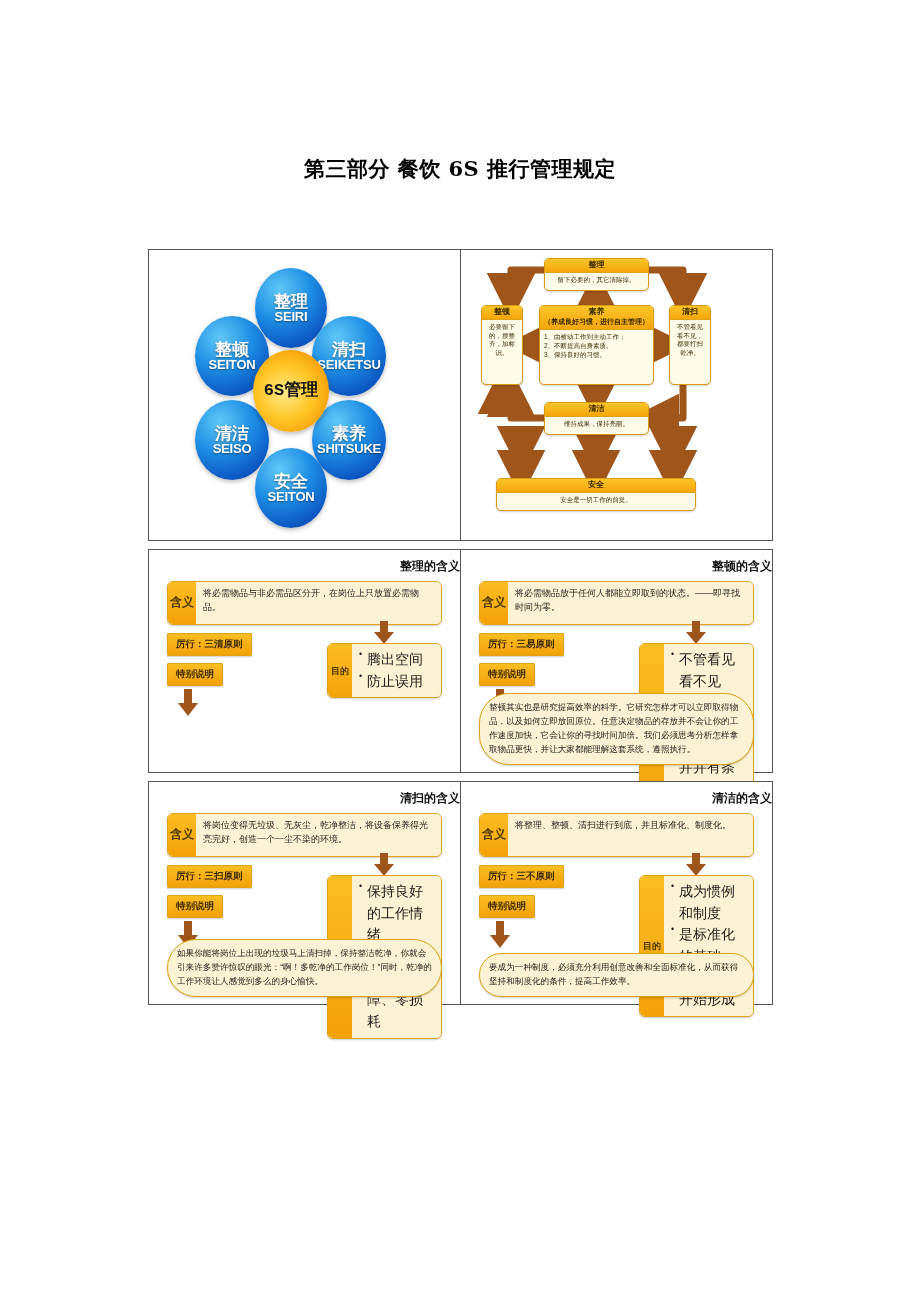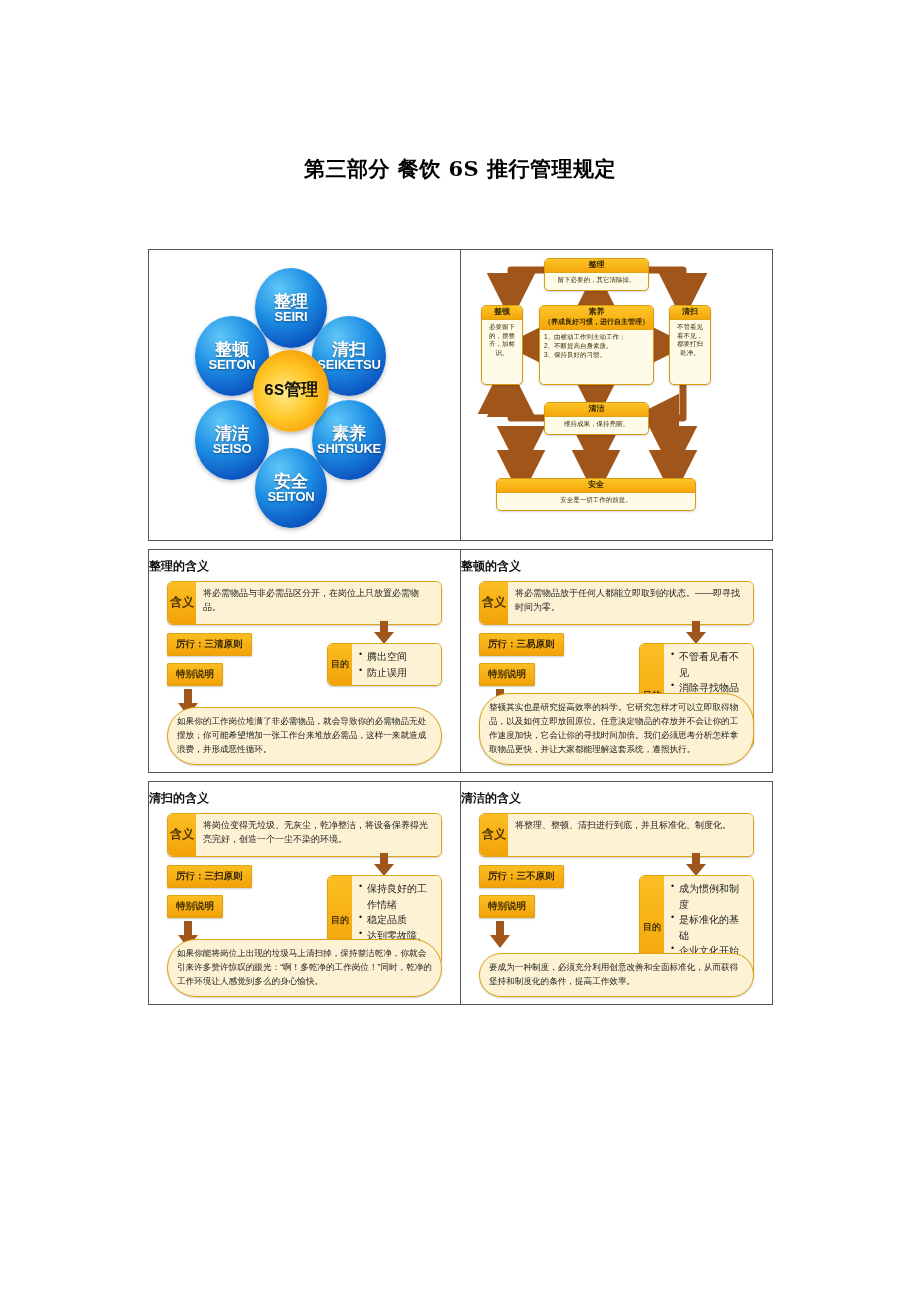--- a/index.html
+++ b/index.html
@@ -96,7 +96,7 @@
   
   .mpanel{height:222px;position:relative;padding:0;}
   .mtitle{
-    text-align:left;font-size:12px;font-weight:bold;color:#111;
+    text-align:right;font-size:12px;font-weight:bold;color:#111;
     padding:8px 0 6px;font-family:"Liberation Sans","DejaVu Sans",sans-serif;
   }
   .mbody{position:relative;height:186px;}

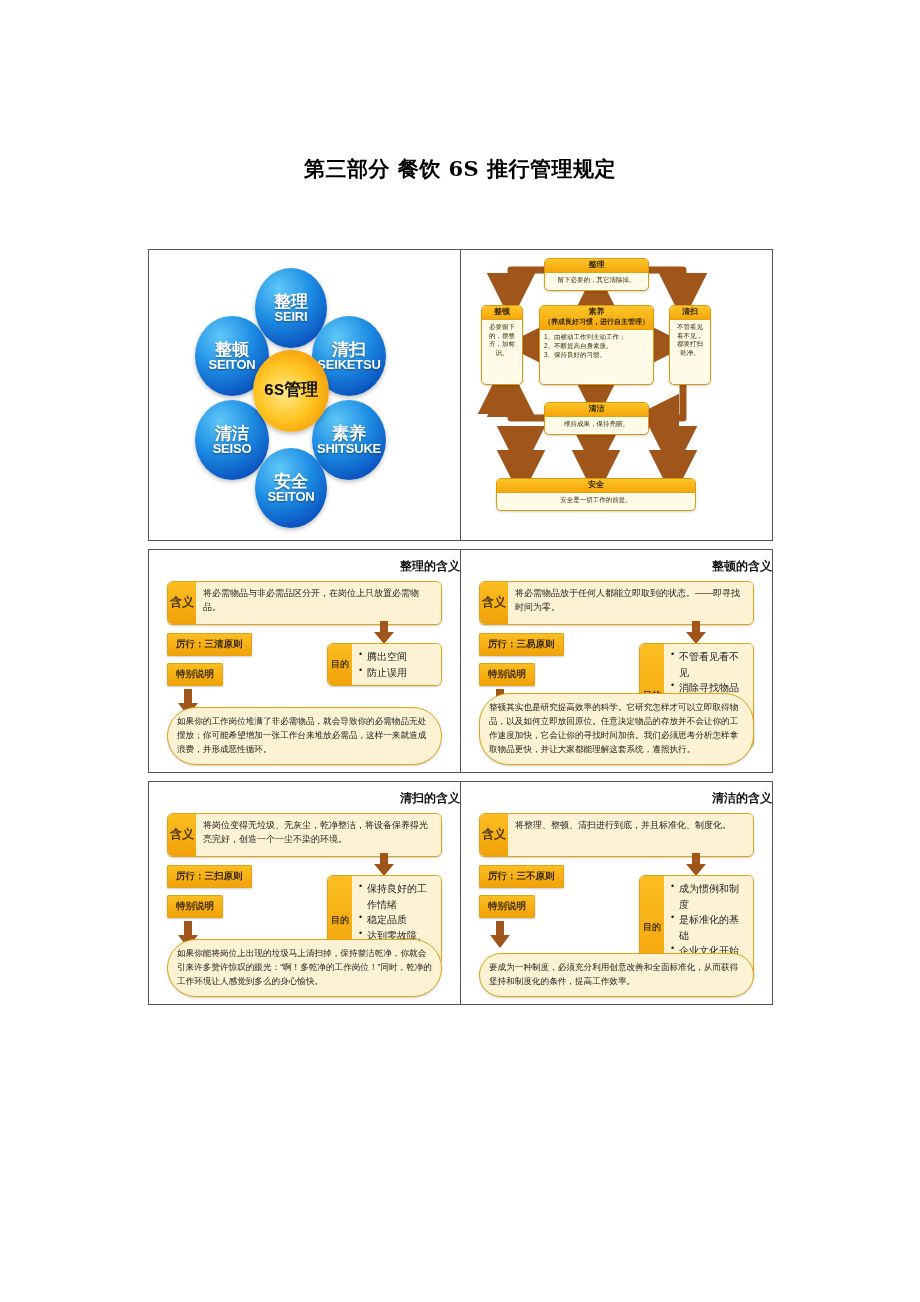--- a/index.html
+++ b/index.html
@@ -143,7 +143,7 @@
     flex:1;padding:5px 5px 5px 7px;background:#fdf3d4;
   }
   .purpose .items div{
-    font-size:10px;line-height:1.55;color:#1a1a1a;position:relative;padding-left:8px;
+    font-size:14px;line-height:1.55;color:#1a1a1a;position:relative;padding-left:8px;
   }
   .purpose .items div:before{
     content:"•";position:absolute;left:0;top:-1px;font-size:9px;

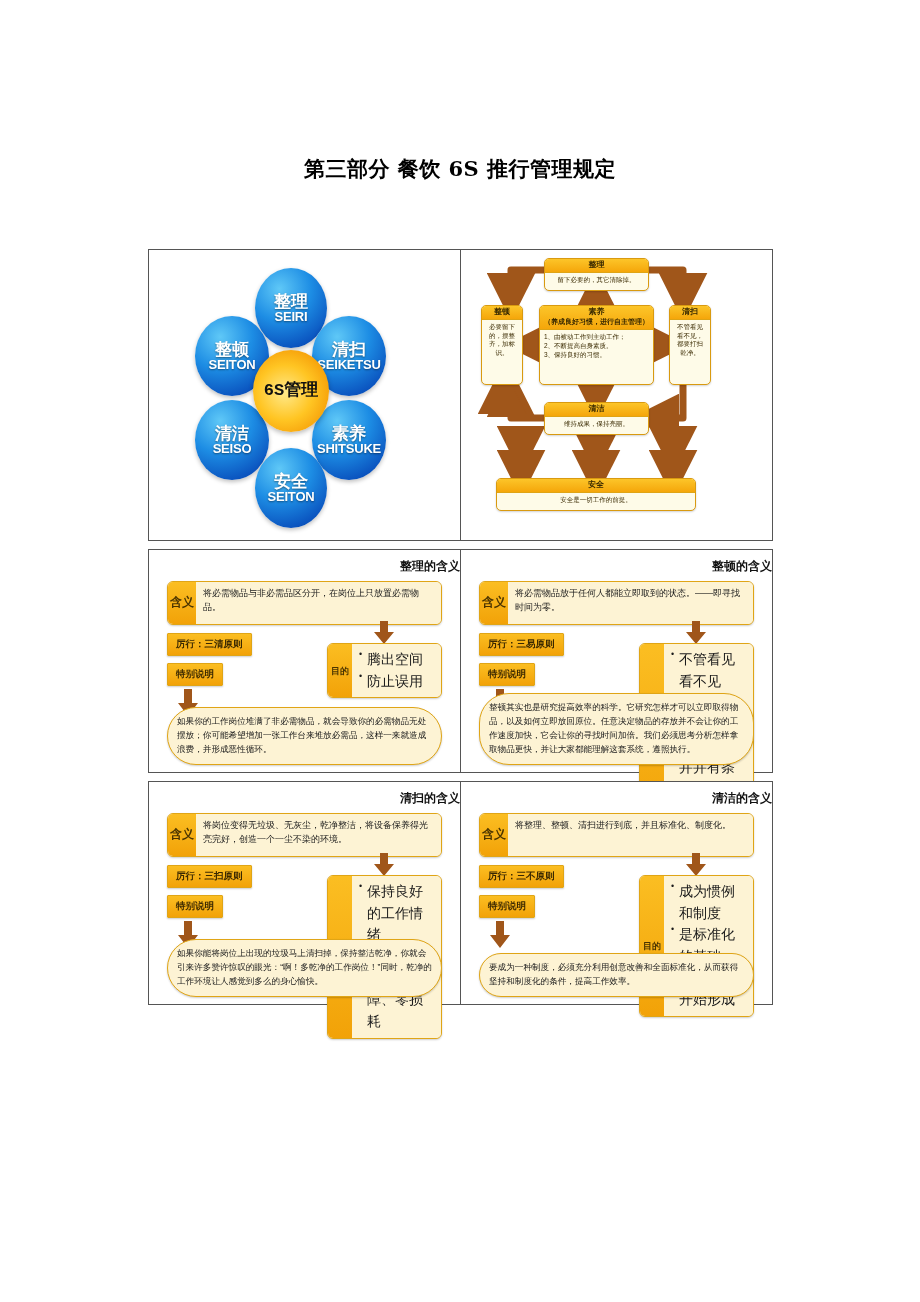--- a/index.html
+++ b/index.html
@@ -318,7 +318,6 @@
               </div>
             </div>
 
-            <div class="card longtext">如果你的工作岗位堆满了非必需物品，就会导致你的必需物品无处摆放；你可能希望增加一张工作台来堆放必需品，这样一来就造成浪费，并形成恶性循环。</div>
           </div>
         </div>
       </div>

